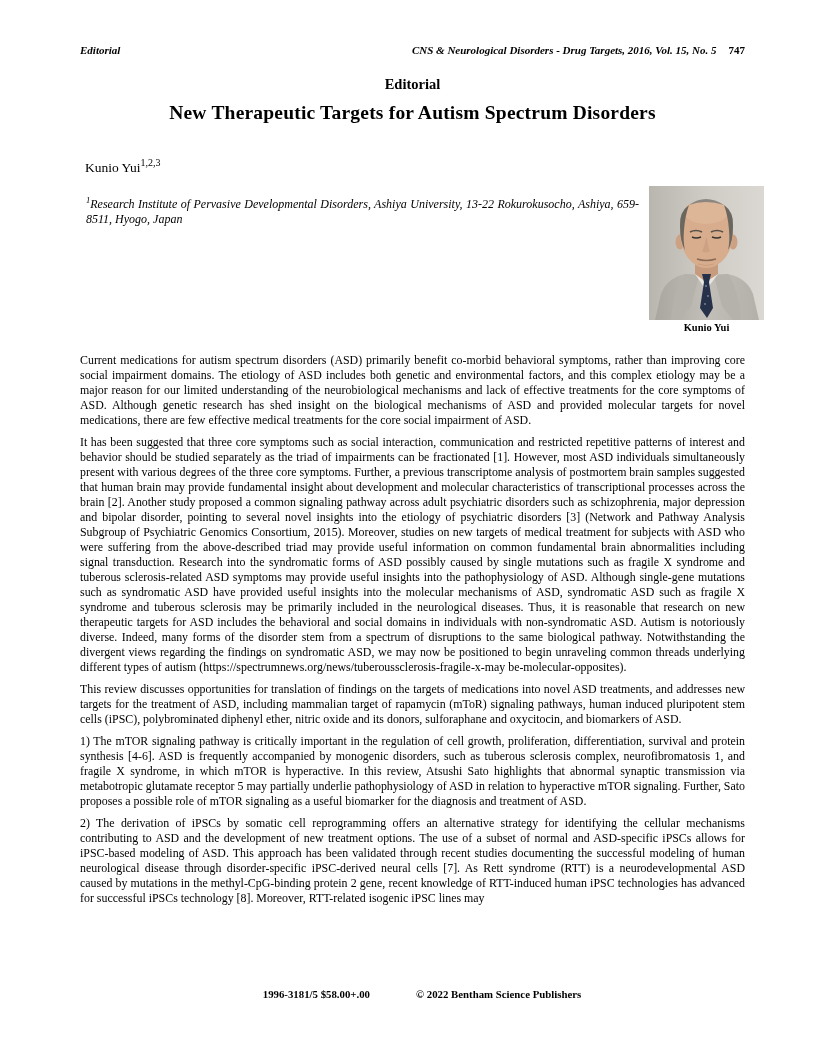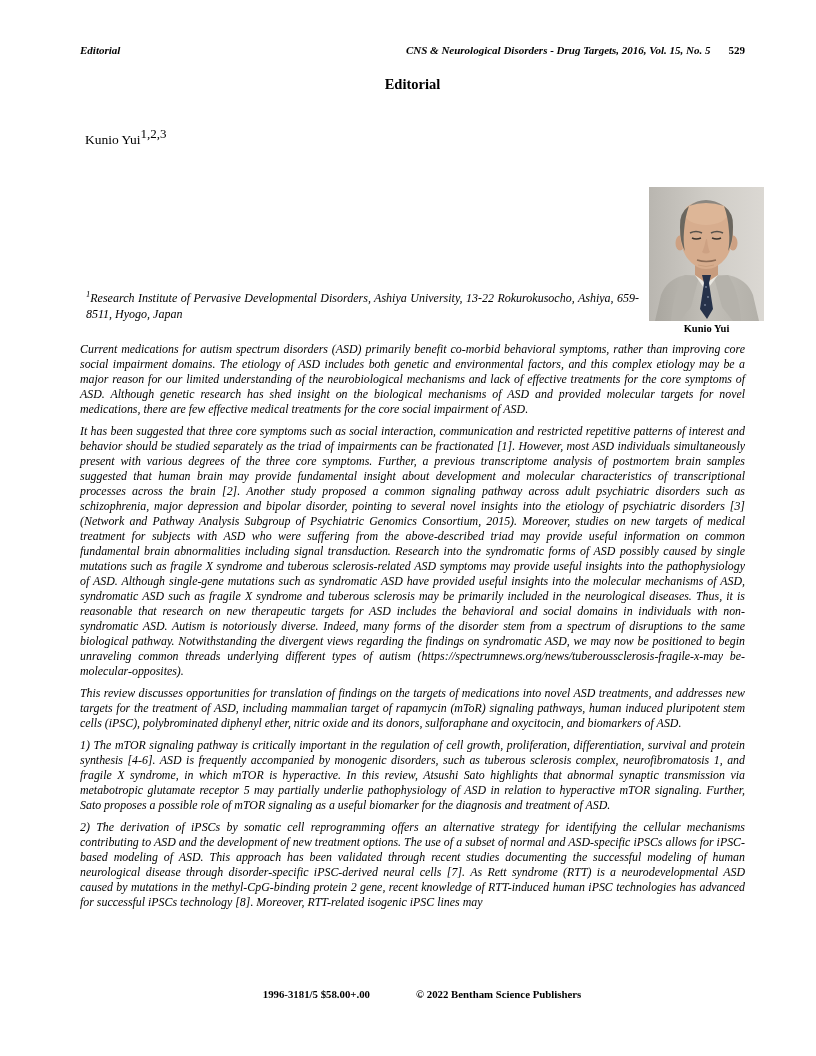--- a/index.html
+++ b/index.html
@@ -21,7 +21,7 @@
     font-size: 11px; font-weight: bold;
   }
   .running-head .left { font-style: italic; }
-  .running-head .right { display: flex; gap: 18px; align-items: baseline; }
+  .running-head .right { display: flex; gap: 12px; align-items: baseline; }
   .running-head .journal { font-style: italic; }
   .running-head .pageno { font-style: normal; }
   

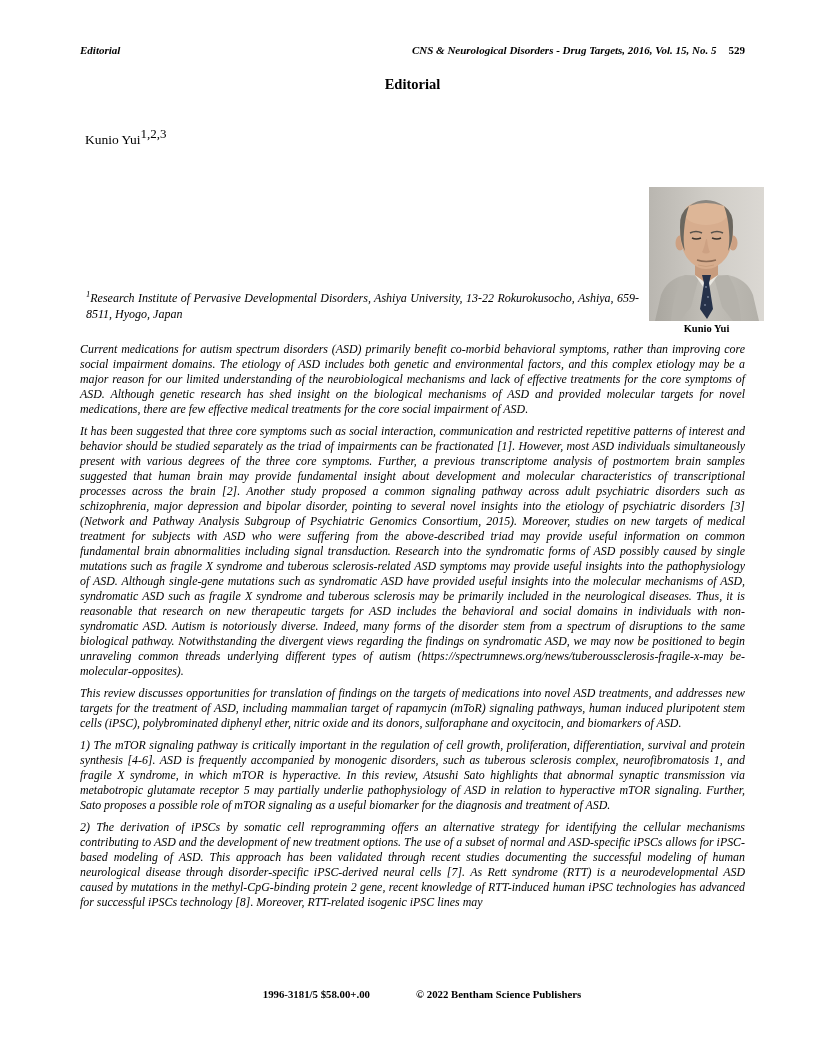--- a/index.html
+++ b/index.html
@@ -80,7 +80,7 @@
     <span class="left">Editorial</span>
     <span class="right">
       <span class="journal">CNS &amp; Neurological Disorders - Drug Targets, 2016, Vol. 15, No. 5</span>
-      <span class="pageno">529</span>
+      <span class="pageno">747</span>
     </span>
   </div>
 

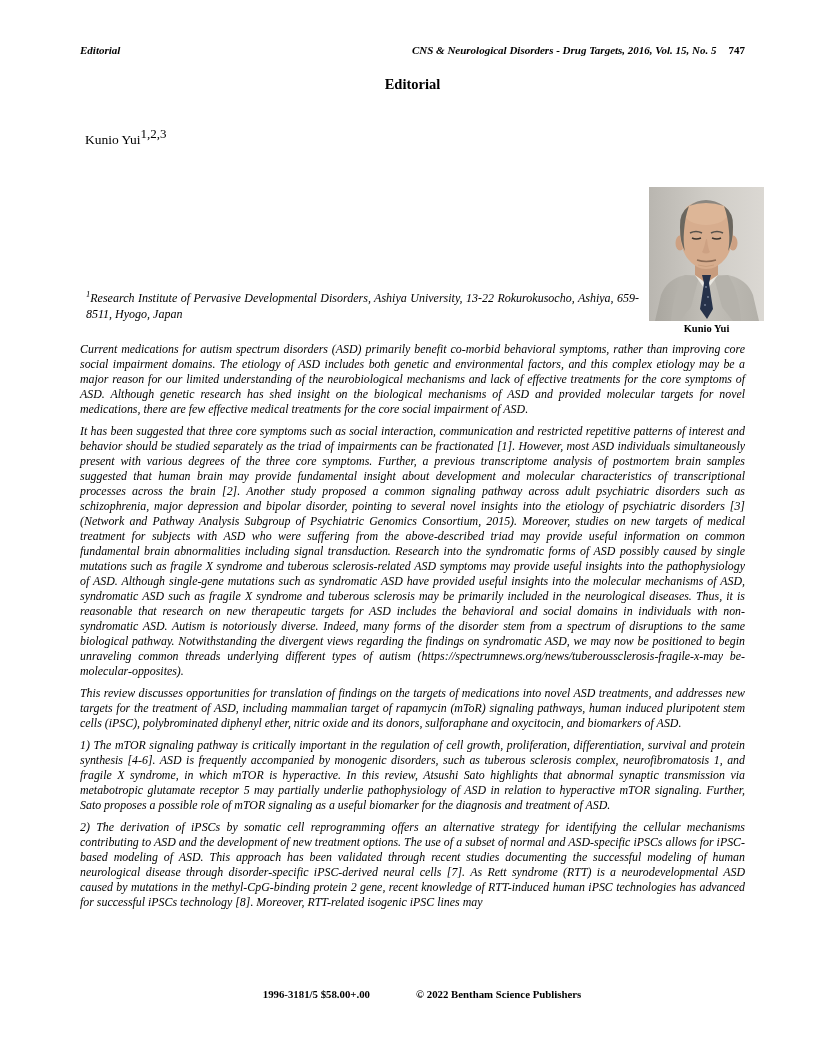--- a/index.html
+++ b/index.html
@@ -86,6 +86,7 @@
 
   <div class="section-heading">Editorial</div>
 
+  <h1 class="article-title" style="margin:9px 0 0 0;">New Therapeutic Targets for Autism Spectrum Disorders</h1>
 
   <div class="author-line">
     <span>Kunio Yui</span><sup>1,2,3</sup>

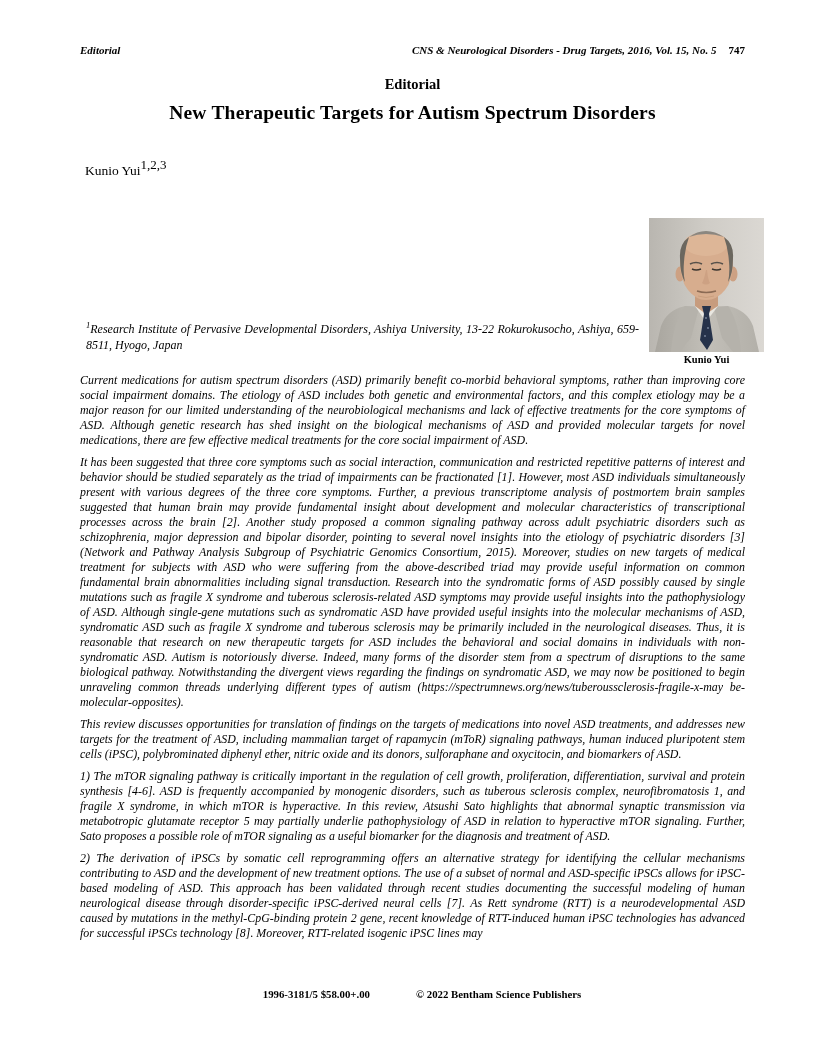--- a/index.html
+++ b/index.html
@@ -36,7 +36,7 @@
   .author-line {
     margin-top: 33px; font-size: 13.5px; padding-left: 5px;
   }
-  .author-line sup { font-size: 13px; }
+  .author-line sup { font-size: 10px; }
   
   .affil-row {
     display: flex; align-items: flex-end;

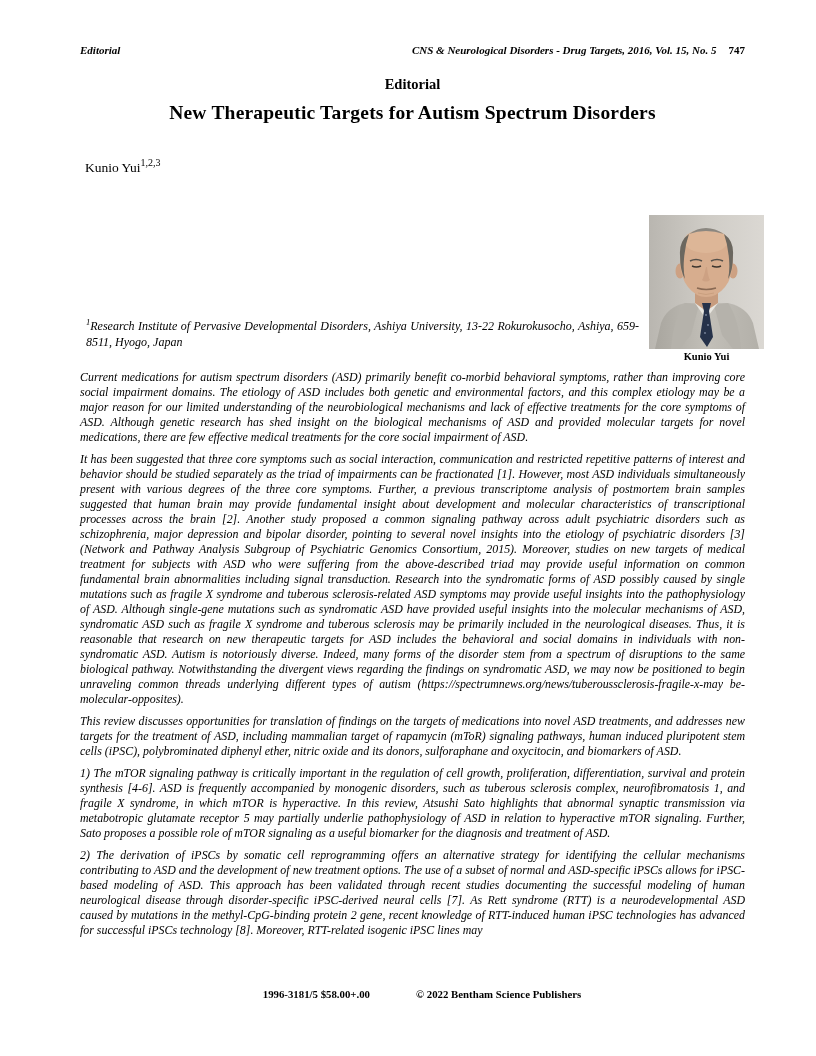--- a/index.html
+++ b/index.html
@@ -39,8 +39,8 @@
   .author-line sup { font-size: 10px; }
   
   .affil-row {
-    display: flex; align-items: flex-end;
-    margin-top: 46px;
+    display: flex; align-items: flex-start;
+    margin-top: 17px;
   }
   .affiliations { flex: 1; padding-left: 6px; }
   .affiliation {

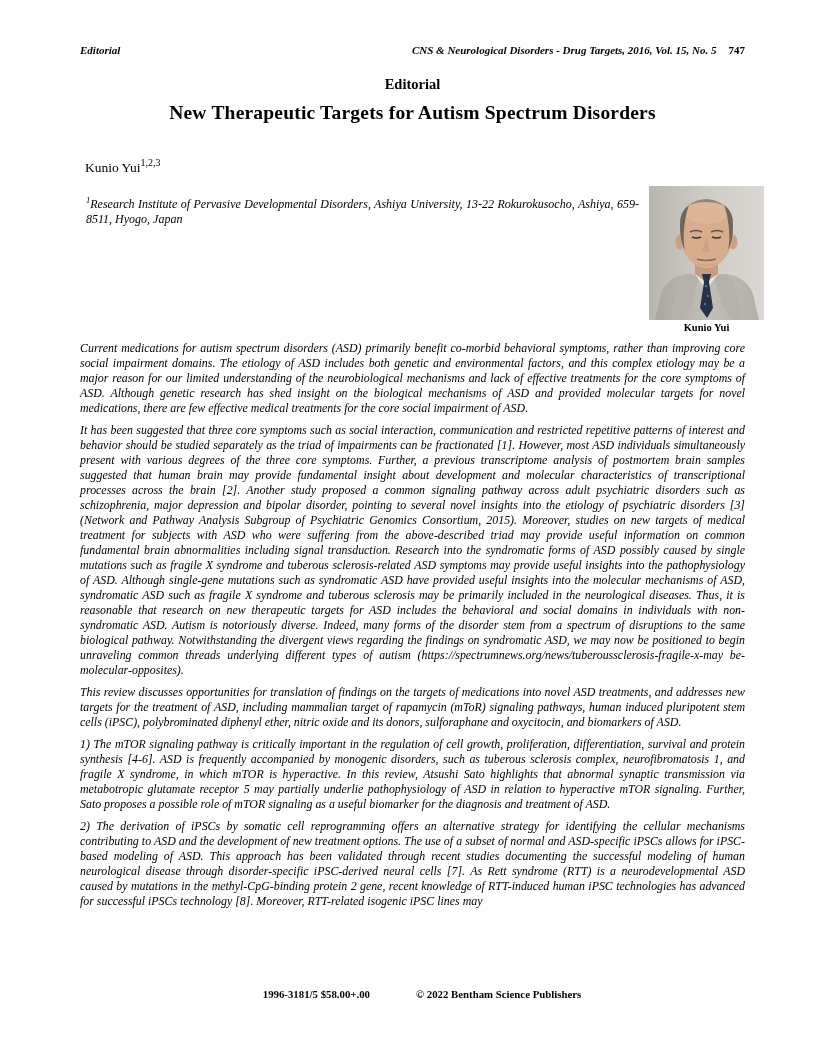--- a/index.html
+++ b/index.html
@@ -58,7 +58,7 @@
     font-family: "Liberation Serif", serif;
   }
   
-  .body-text { margin-top: 8px; font-style: italic; }
+  .body-text { margin-top: 20px; }
   .body-text p {
     font-size: 11.9px; line-height: 15px; text-align: justify;
     margin: 0 0 7px 0;

